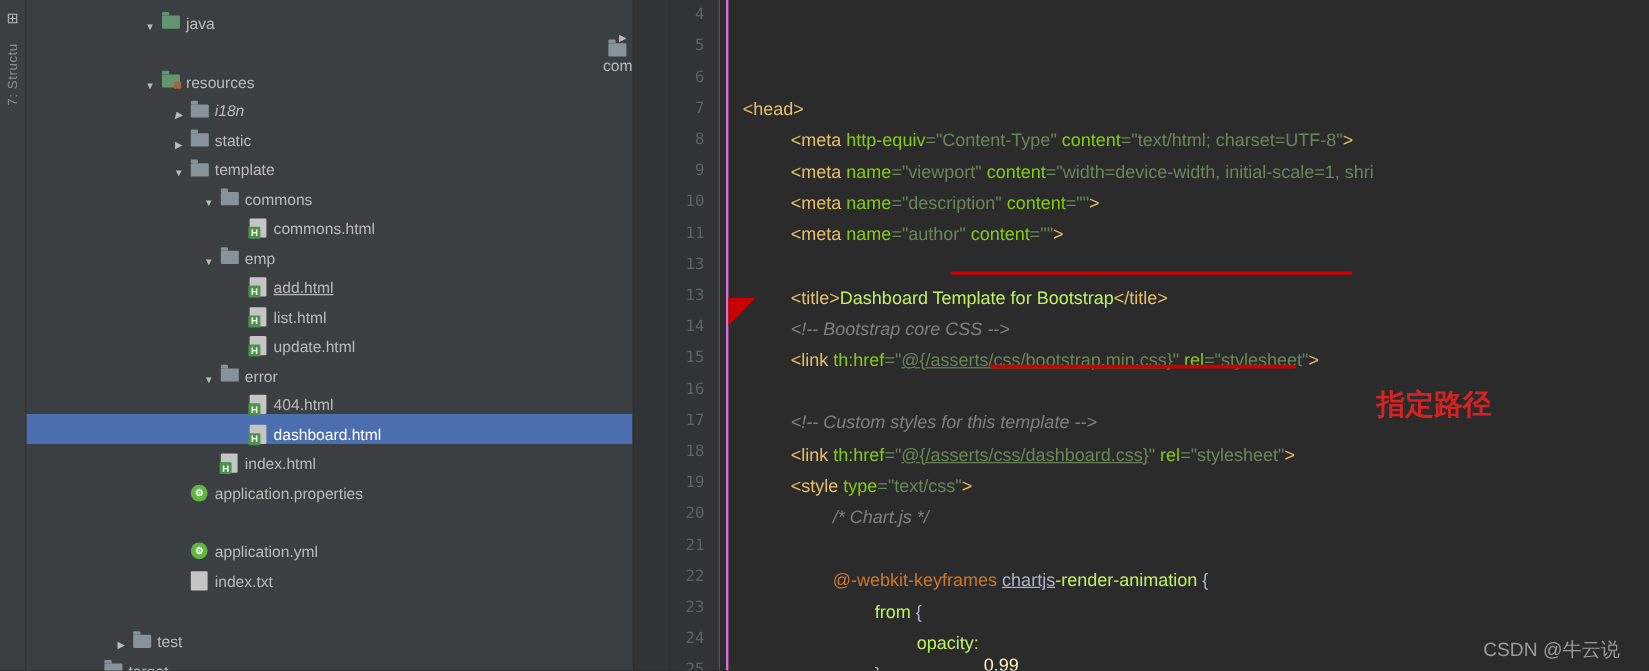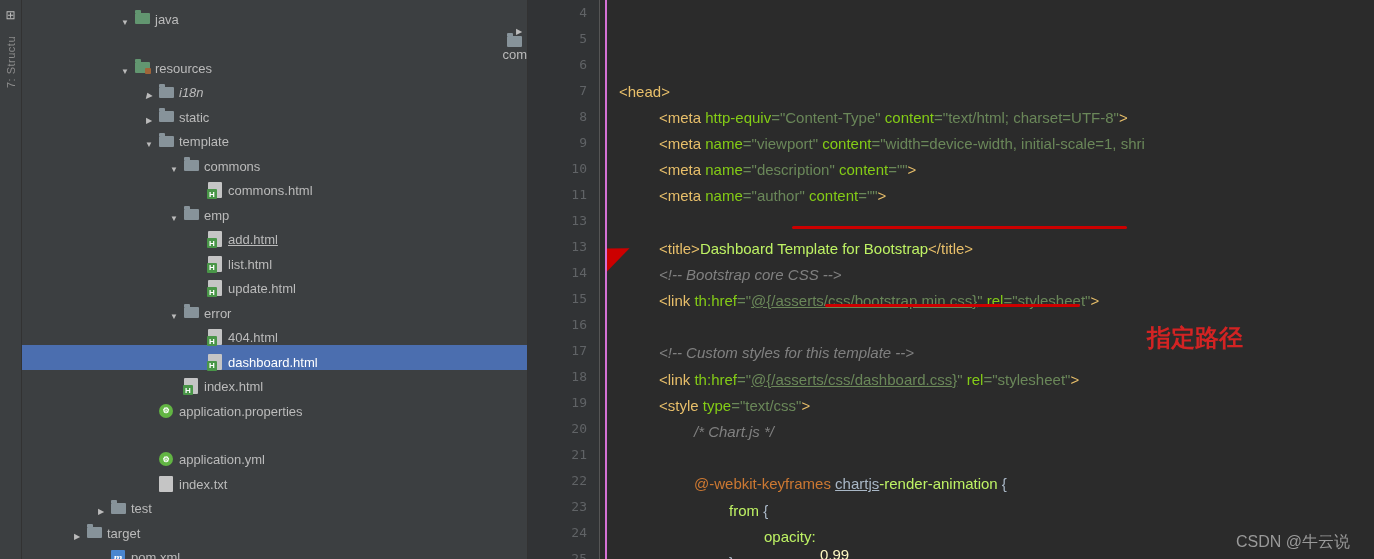--- a/index.html
+++ b/index.html
@@ -195,7 +195,7 @@
         </span>
         <span class="lbl">index.txt</span>
       </div>
-      <div class="row" style="padding-left: 71px;">
+      <div class="row" style="padding-left: 71px; margin-top: 26px;">
         <span class="chev closed"></span>
         <span class="ico">
           <span class="folder"></span>

